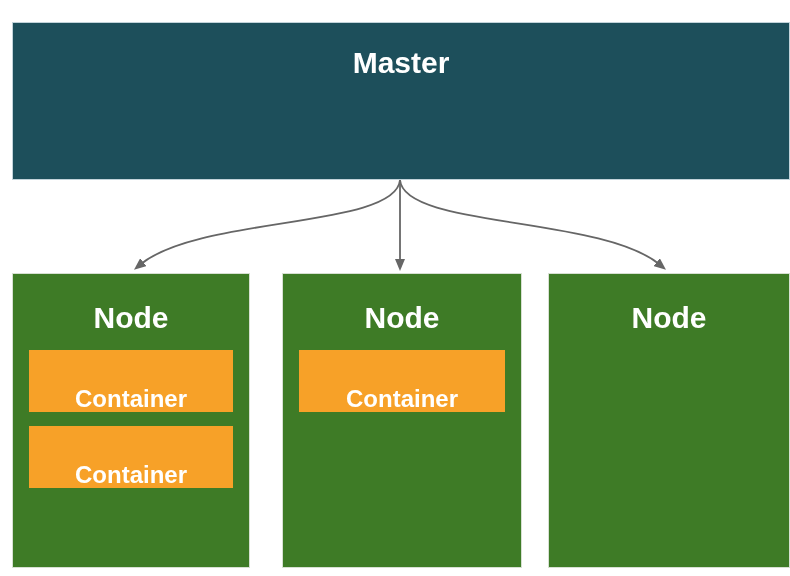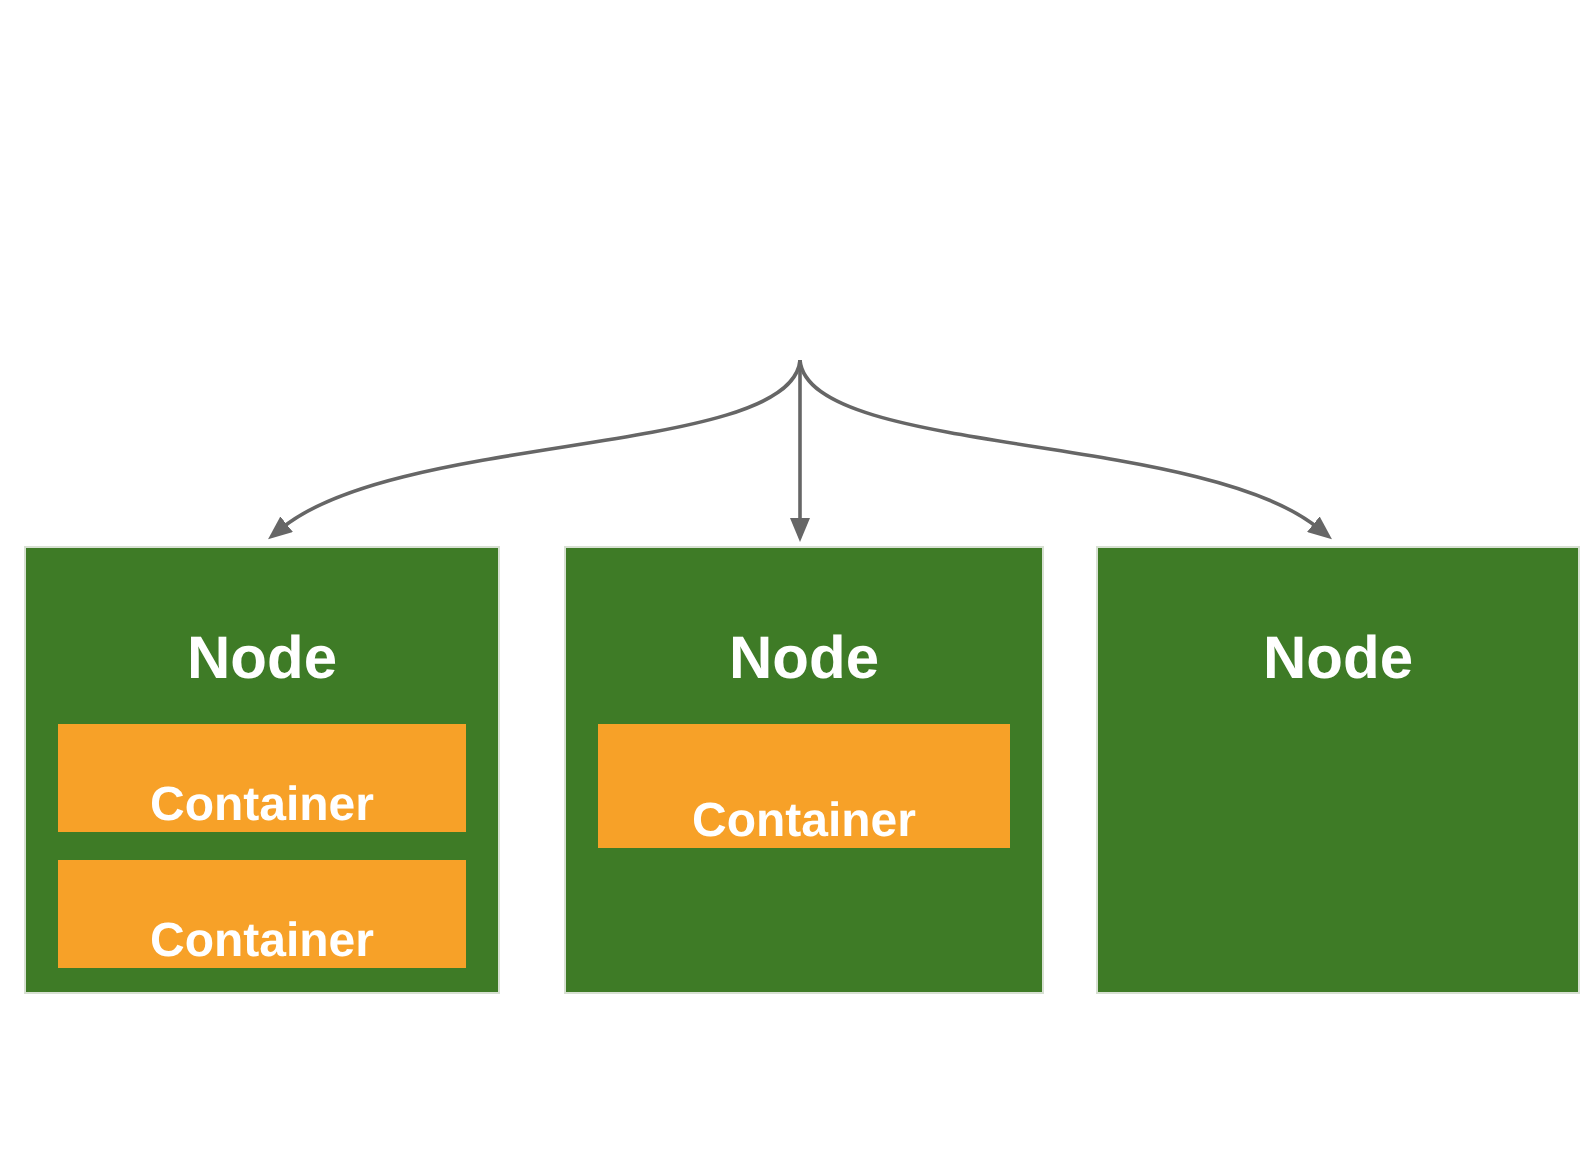--- a/index.html
+++ b/index.html
@@ -62,6 +62,9 @@
 
 <div class="canvas">
 
+  <div class="master">
+    <div class="box-label">Master</div>
+  </div>
 
   <svg class="arrows" viewBox="0 0 790 93" xmlns="http://www.w3.org/2000/svg">
     <defs>

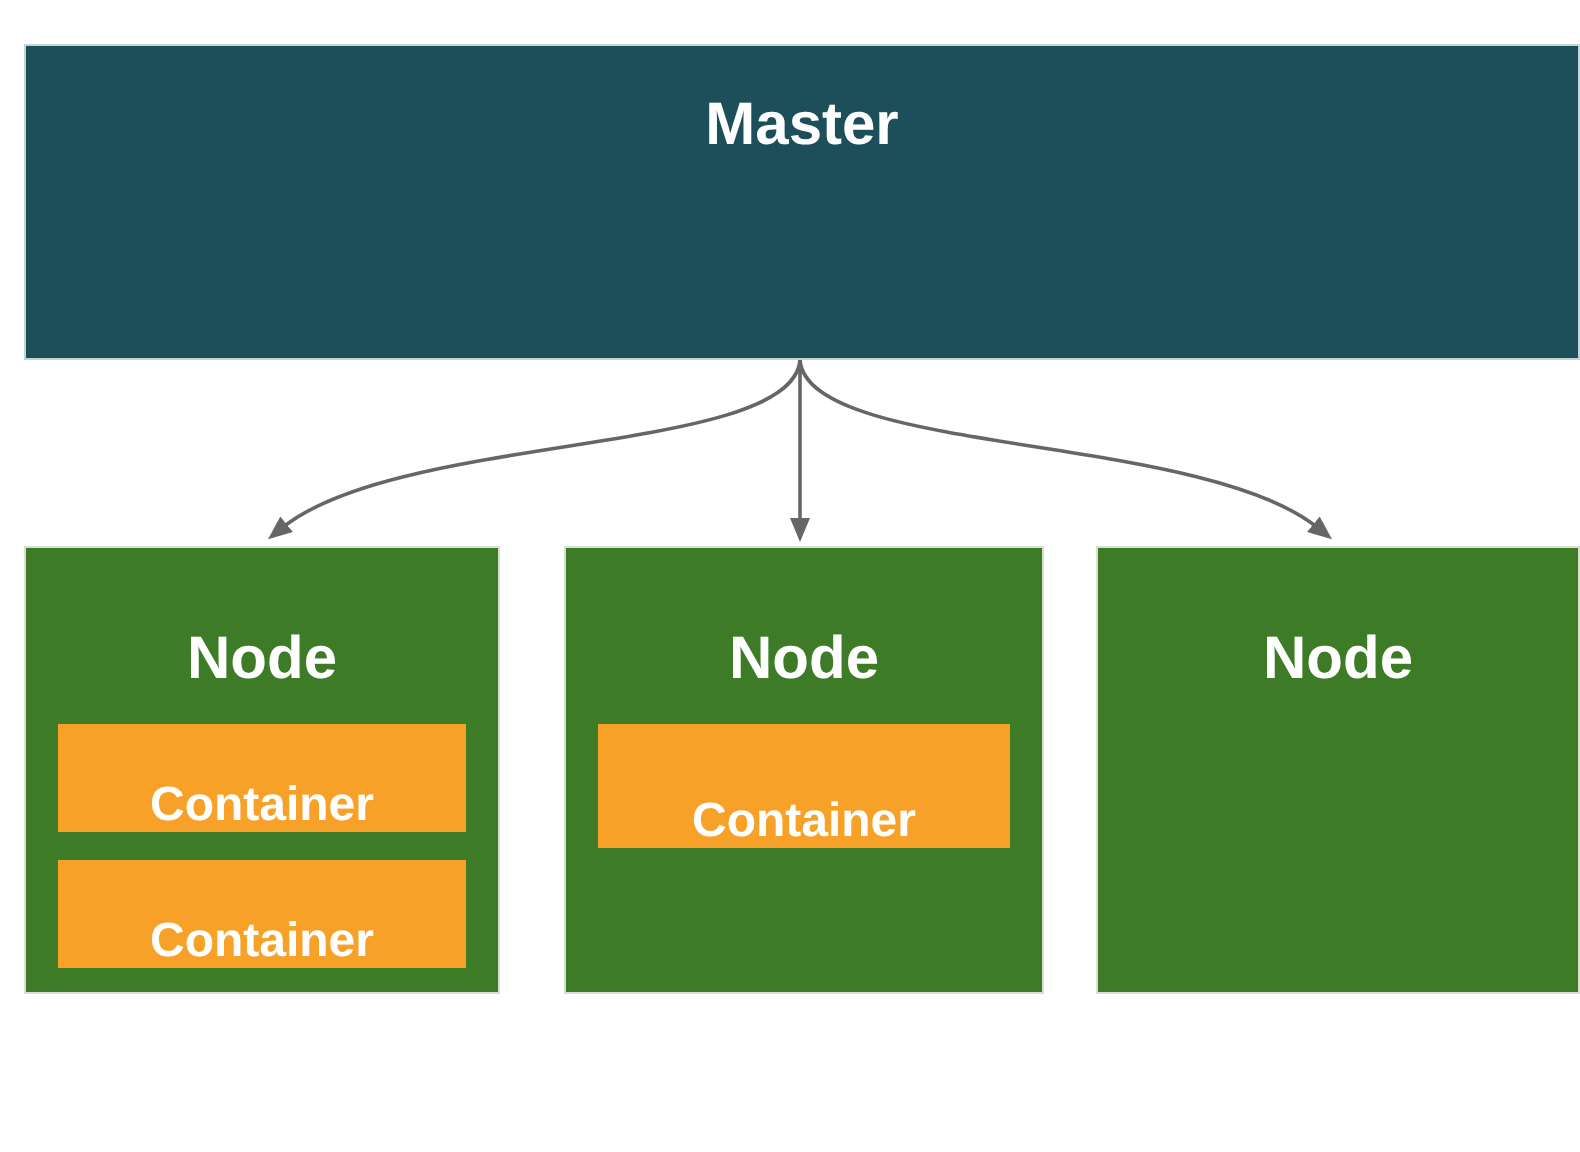--- a/index.html
+++ b/index.html
@@ -34,11 +34,11 @@
     position:absolute;left:0;top:180px;width:790px;height:93px;
   }
   .node{
-    position:absolute;top:273px;height:224px;
+    position:absolute;top:273px;height:295px;
     background:var(--node-bg);
     border:1px solid #d7e0d2;
     display:flex;flex-direction:column;align-items:stretch;
-    padding:12px 16px;
+    padding:0 16px;
   }
   .node-1{left:12px;width:238px;}
   .node-2{left:282px;width:240px;}

